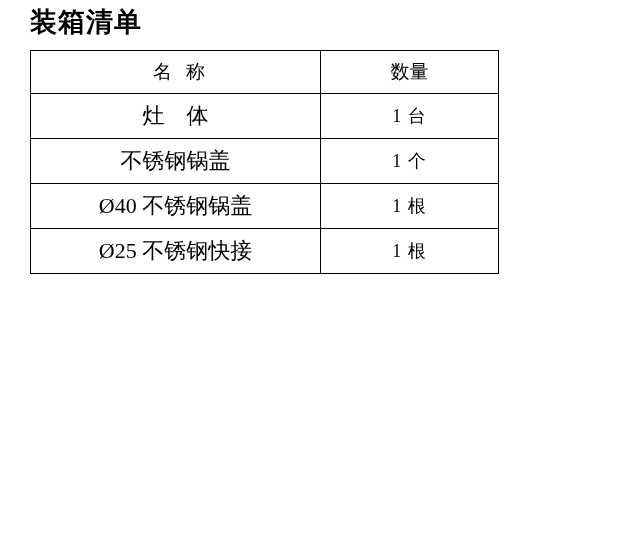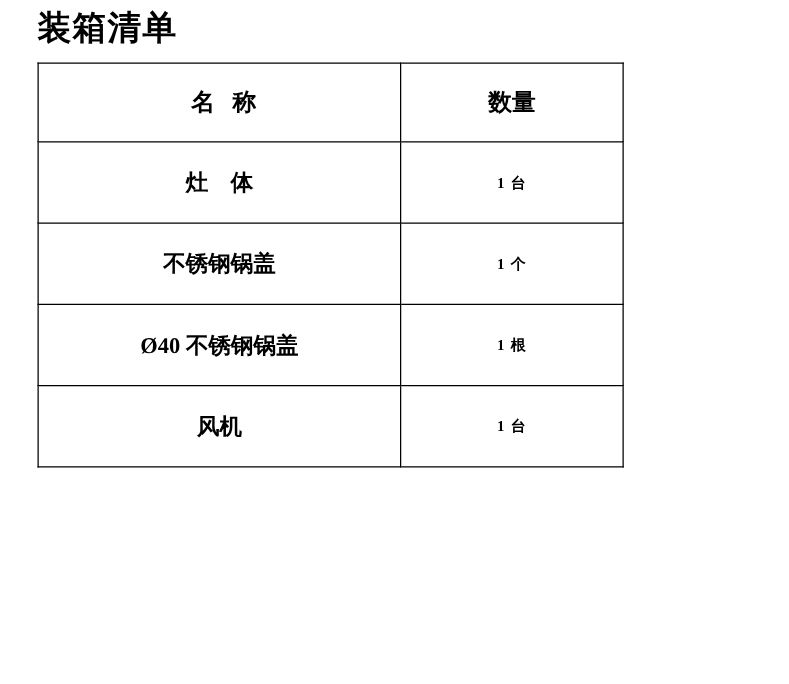--- a/index.html
+++ b/index.html
@@ -43,8 +43,8 @@
     border: 1px solid #000000;
     text-align: center;
     vertical-align: middle;
-    font-weight: bold;
-    padding: 10px;
+    font-weight: normal;
+    padding: 0;
     margin-left: 28px;
   }
   .packing-table col.col-name { width: 290px; }

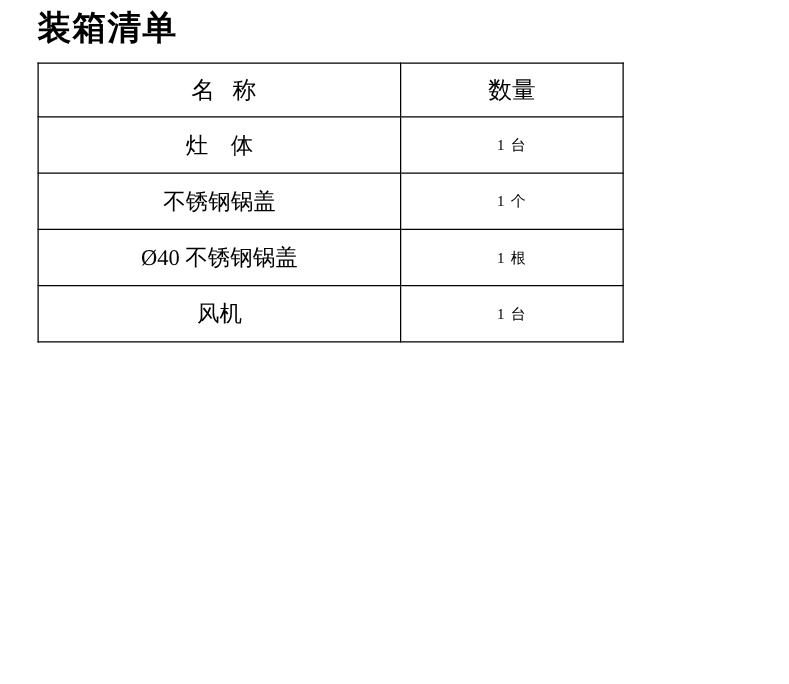--- a/index.html
+++ b/index.html
@@ -62,7 +62,7 @@
   }
   .body-cell {
     height: 44px;
-    font-size: 18px;
+    font-size: 22px;
   }
   .qty-cell {
     height: 44px;

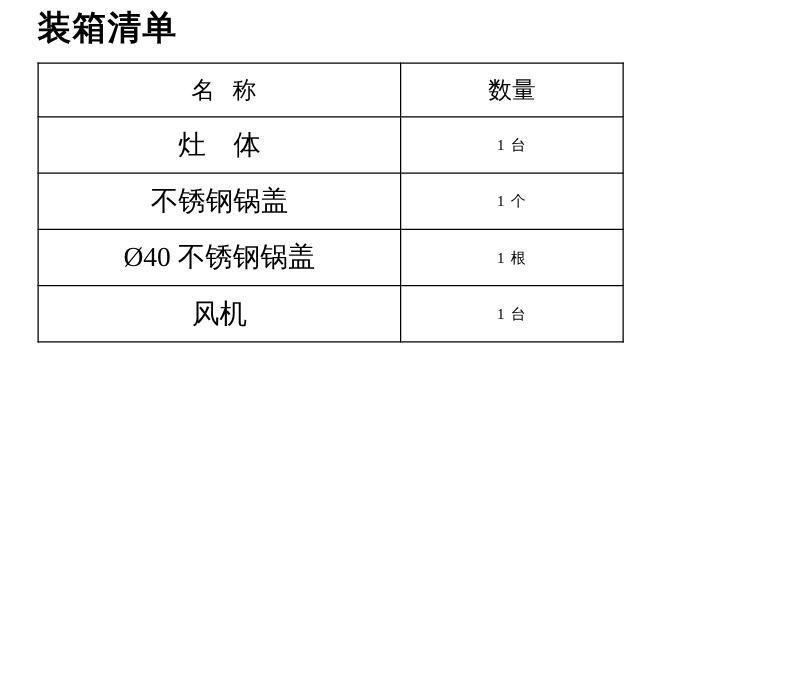--- a/index.html
+++ b/index.html
@@ -66,7 +66,7 @@
   }
   .qty-cell {
     height: 44px;
-    font-size: 12px;
+    font-size: 18px;
     letter-spacing: 1px;
   }
 </style>

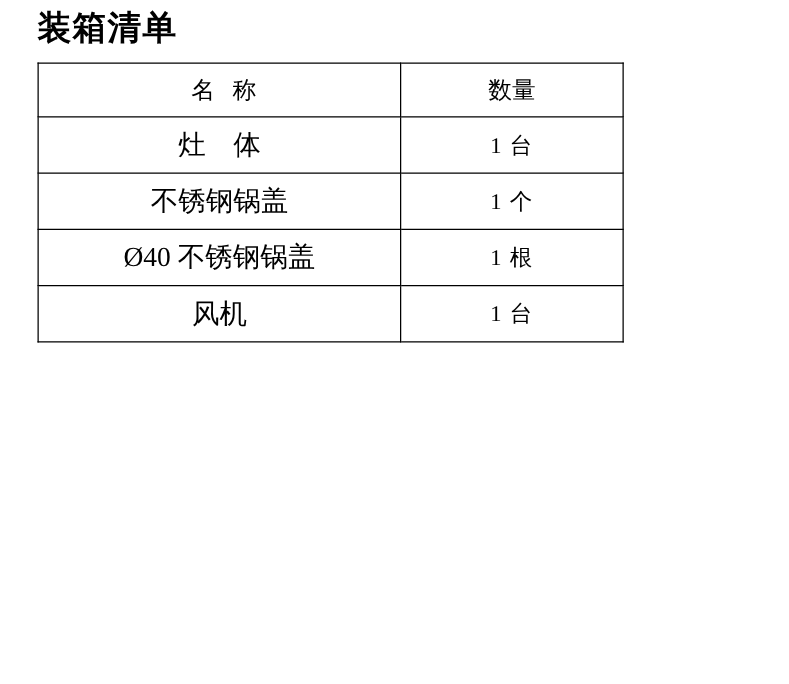--- a/index.html
+++ b/index.html
@@ -102,6 +102,10 @@
         <td class="qty-cell">1 根</td>
       </tr>
       <tr>
+        <td class="body-cell">Ø25 不锈钢快接</td>
+        <td class="qty-cell">1 根</td>
+      </tr>
+      <tr>
         <td class="body-cell">风机</td>
         <td class="qty-cell">1 台</td>
       </tr>

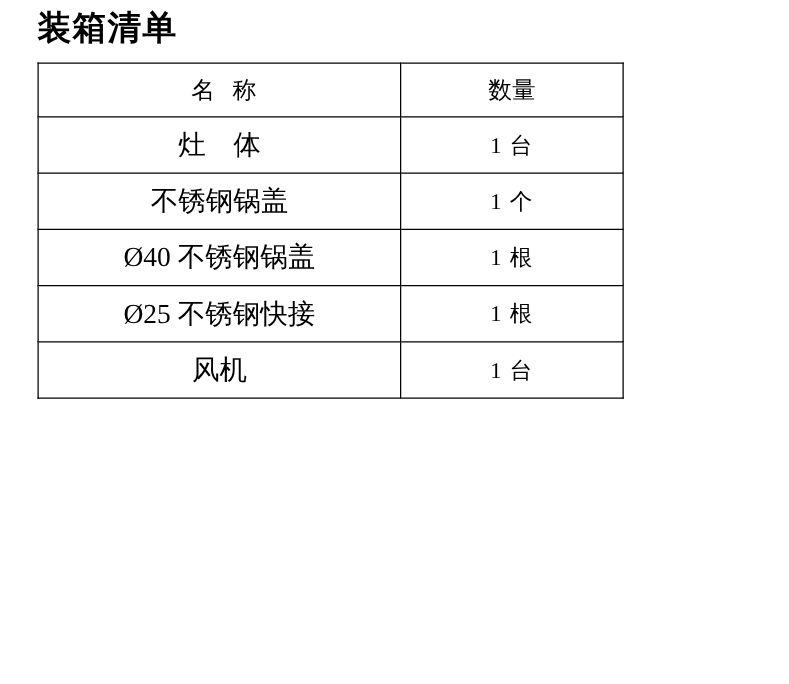--- a/index.html
+++ b/index.html
@@ -105,10 +105,6 @@
         <td class="body-cell">Ø25 不锈钢快接</td>
         <td class="qty-cell">1 根</td>
       </tr>
-      <tr>
-        <td class="body-cell">风机</td>
-        <td class="qty-cell">1 台</td>
-      </tr>
     </tbody>
   </table>
 

